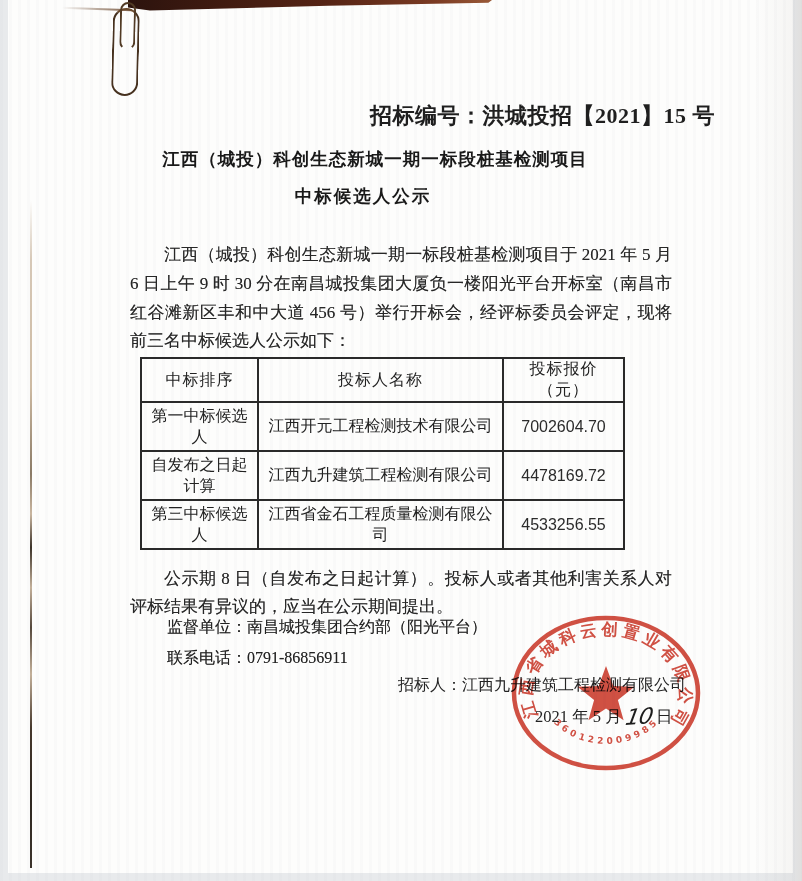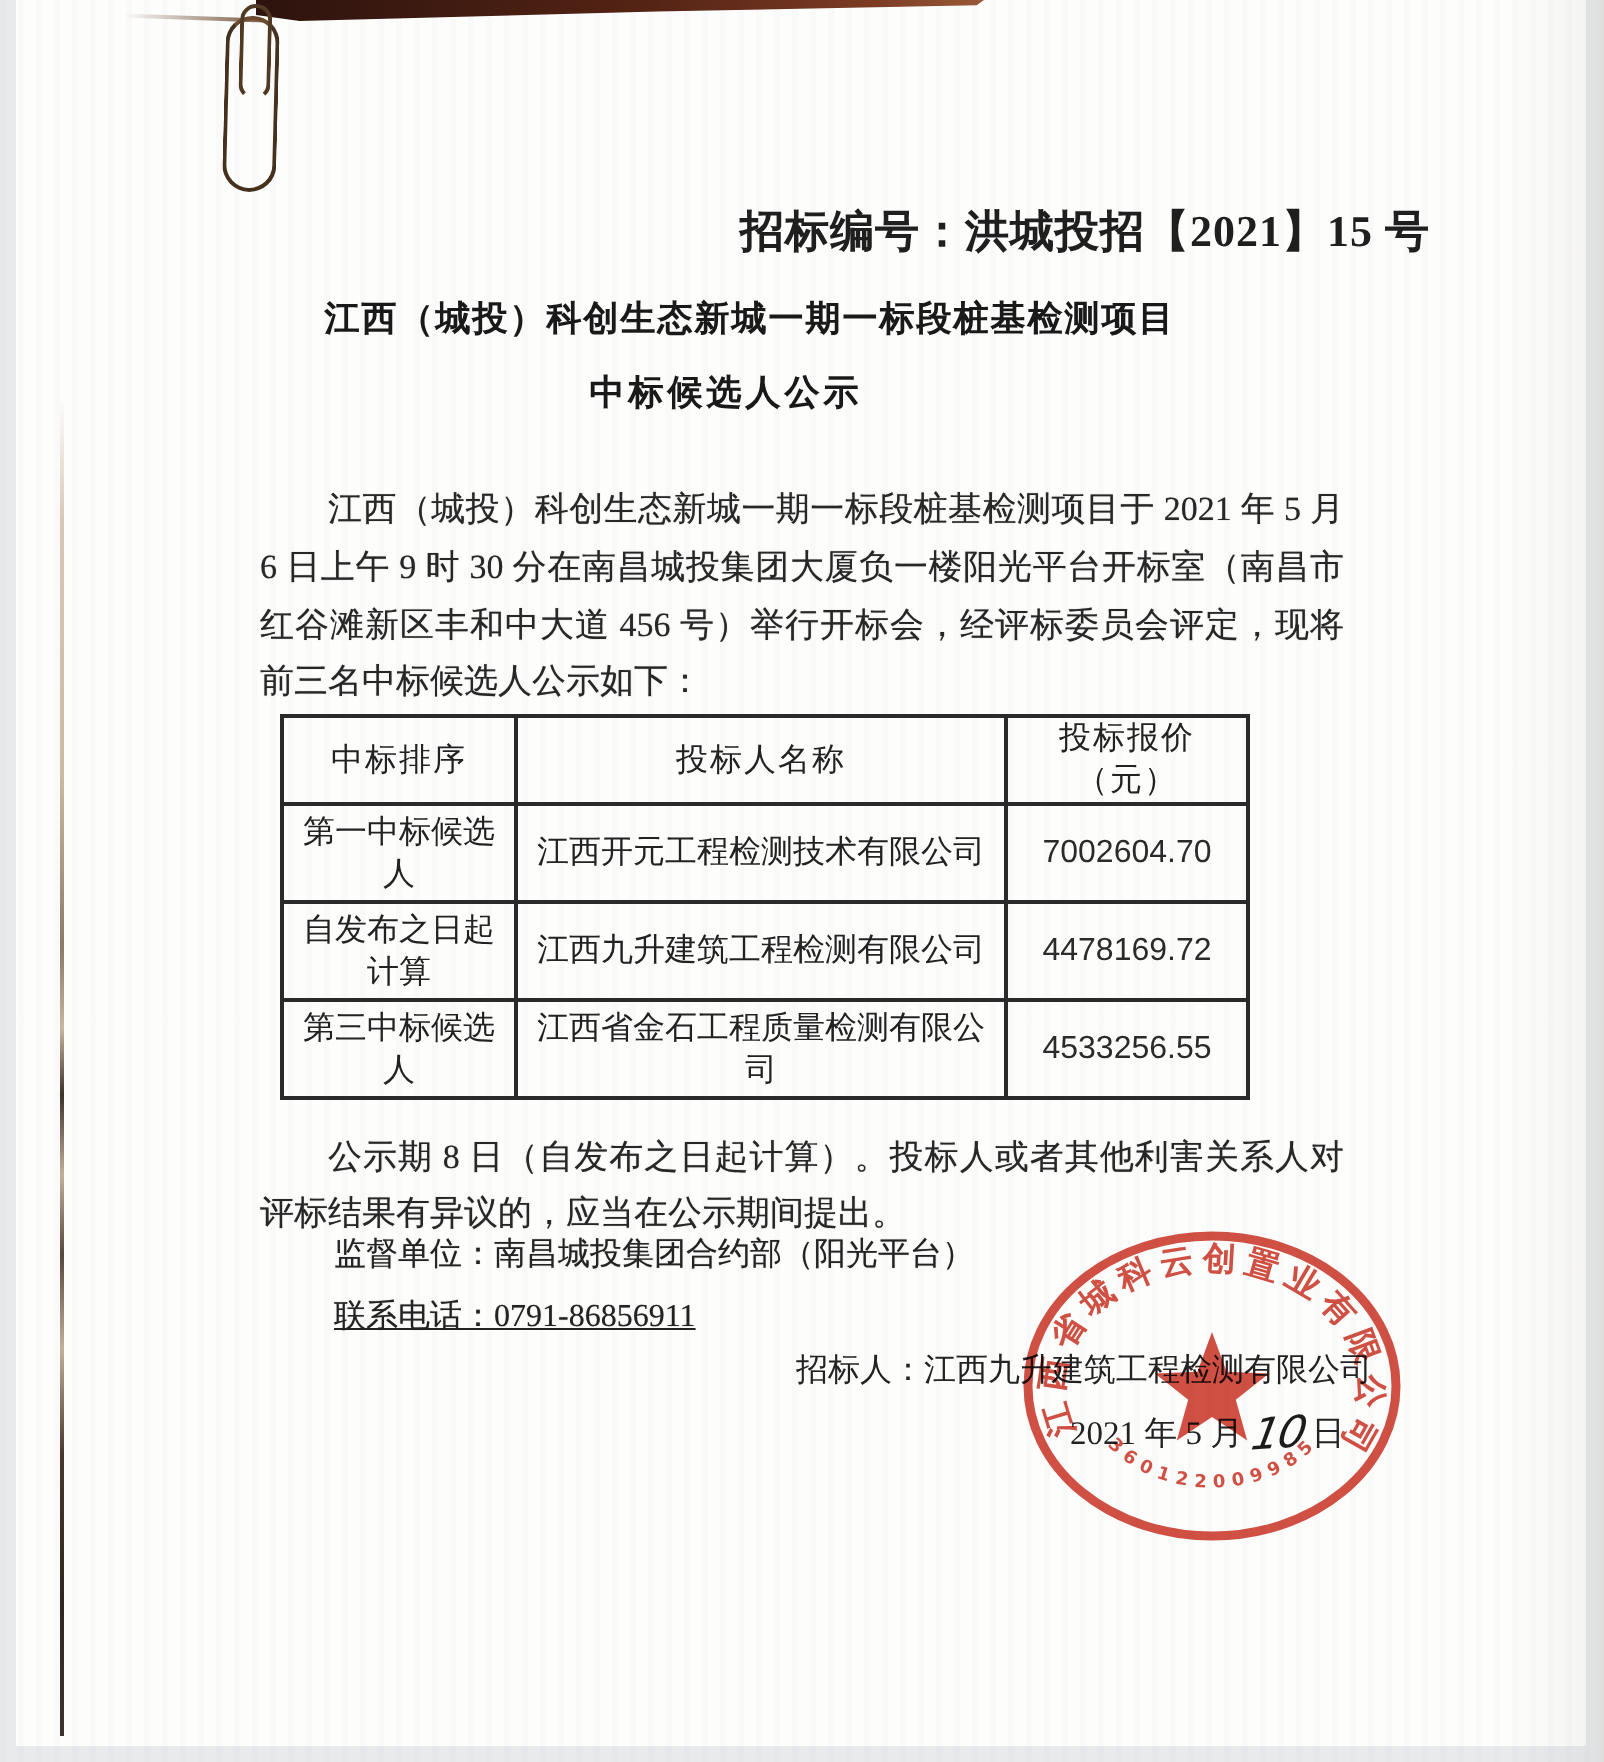--- a/index.html
+++ b/index.html
@@ -65,7 +65,7 @@
   .intro{ top:241px; }
   .notice{ top:565px; line-height:28px; }
   .supervisor{ left:167px; top:617px; font-size:16px; color:#232323; text-shadow:0 0 .5px rgba(50,50,50,.5);}
-  .phone{ left:167px; top:648px; font-size:16px; color:#232323; text-shadow:0 0 .5px rgba(50,50,50,.5);text-decoration:underline;}
+  .phone{ left:167px; top:648px; font-size:16px; color:#232323; text-shadow:0 0 .5px rgba(50,50,50,.5);}
   .bidder-sign{ left:398px; top:675px; font-size:16px; color:#232323;}
   .date-line{ left:535px; top:706px; font-size:16.5px; color:#232323;}
   .handwritten{

